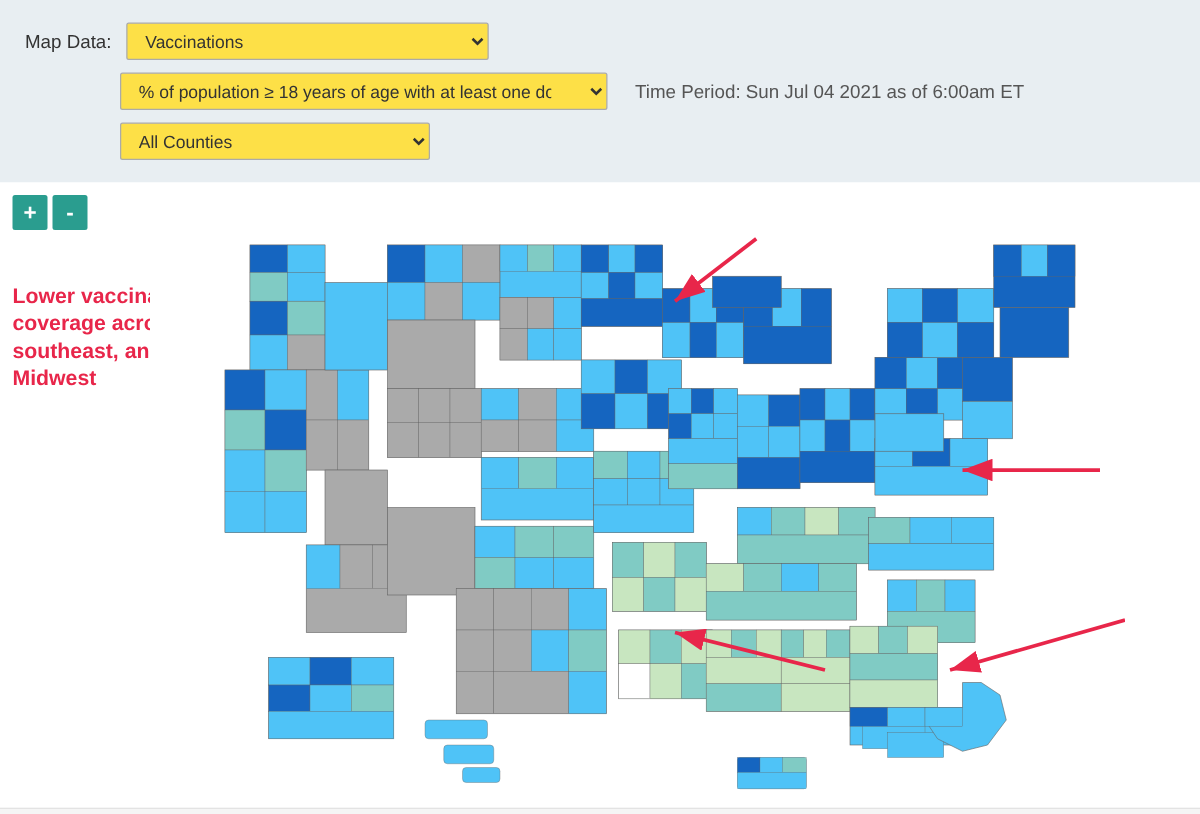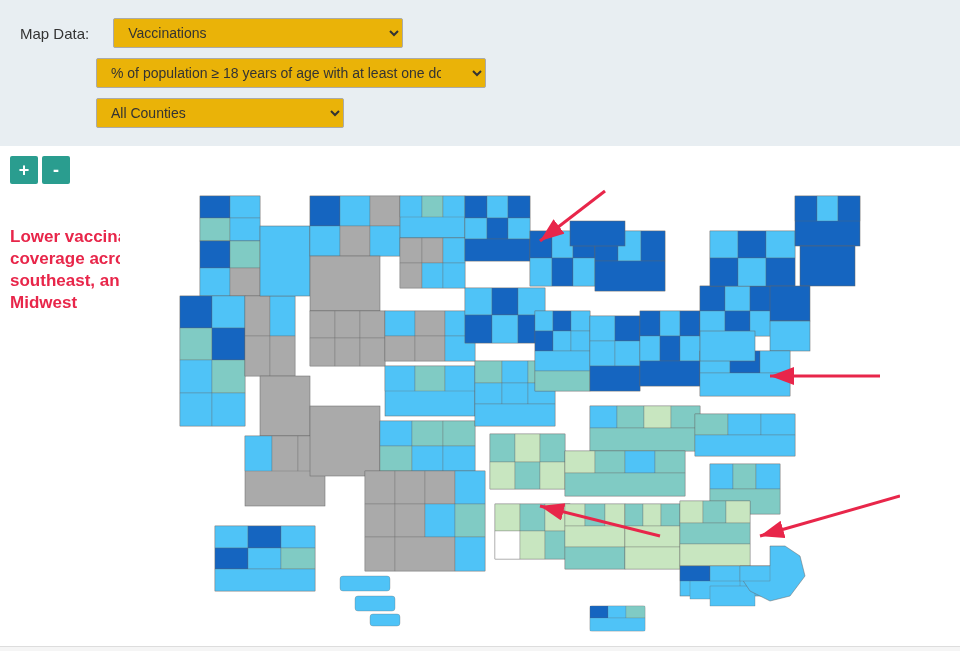--- a/index.html
+++ b/index.html
@@ -15,7 +15,7 @@
     .map-data-row {
       display: flex;
       align-items: center;
-      gap: 24px;
+      gap: 12px;
     }
     .map-data-label {
       font-size: 15px;

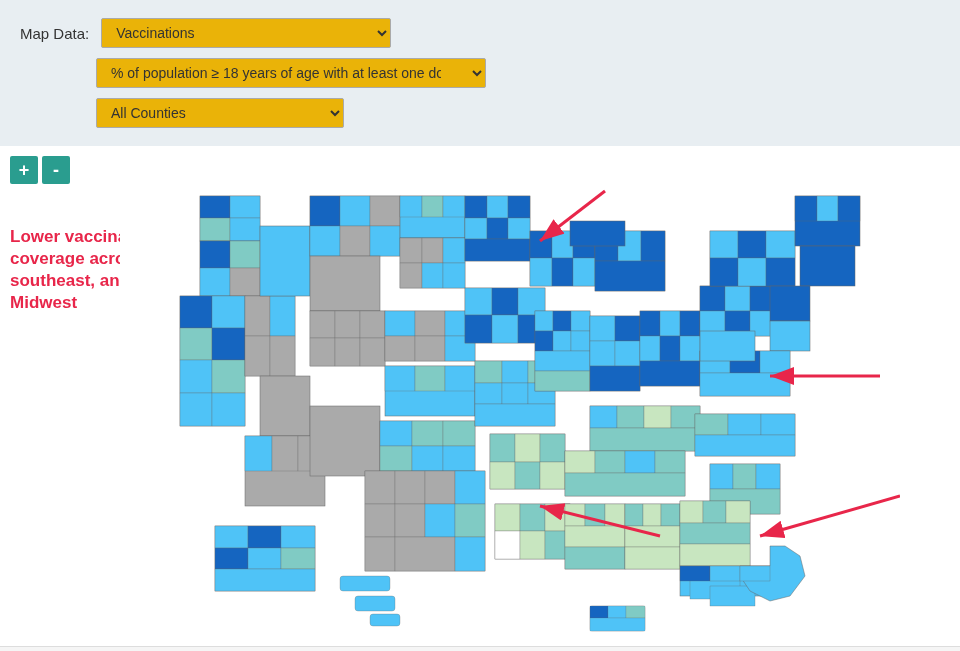--- a/index.html
+++ b/index.html
@@ -24,7 +24,7 @@
     }
     .header-select {
       border: 1px solid #aaa;
-      background: #eab308;
+      background: #fde047;
       padding: 5px 28px 5px 10px;
       font-size: 14px;
       color: #333;

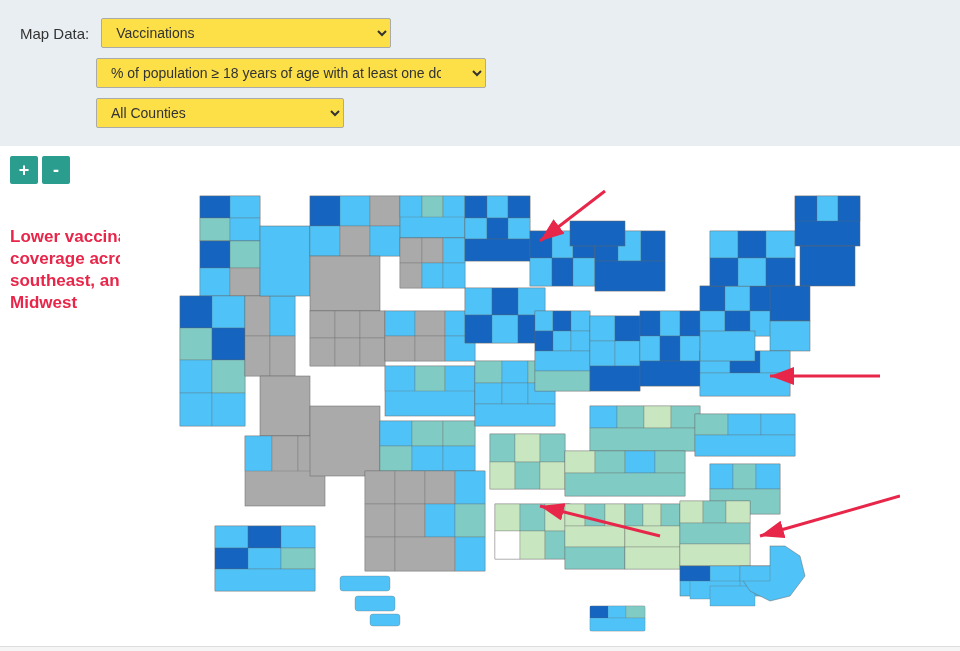--- a/index.html
+++ b/index.html
@@ -146,6 +146,7 @@
       <option>% of population fully vaccinated</option>
       <option>Total doses administered</option>
     </select>
+    <span class="time-period-text">Time Period: Sun Jul 04 2021 as of 6:00am ET</span>
   </div>
   <div class="third-row">
     <select class="header-select select-counties">

